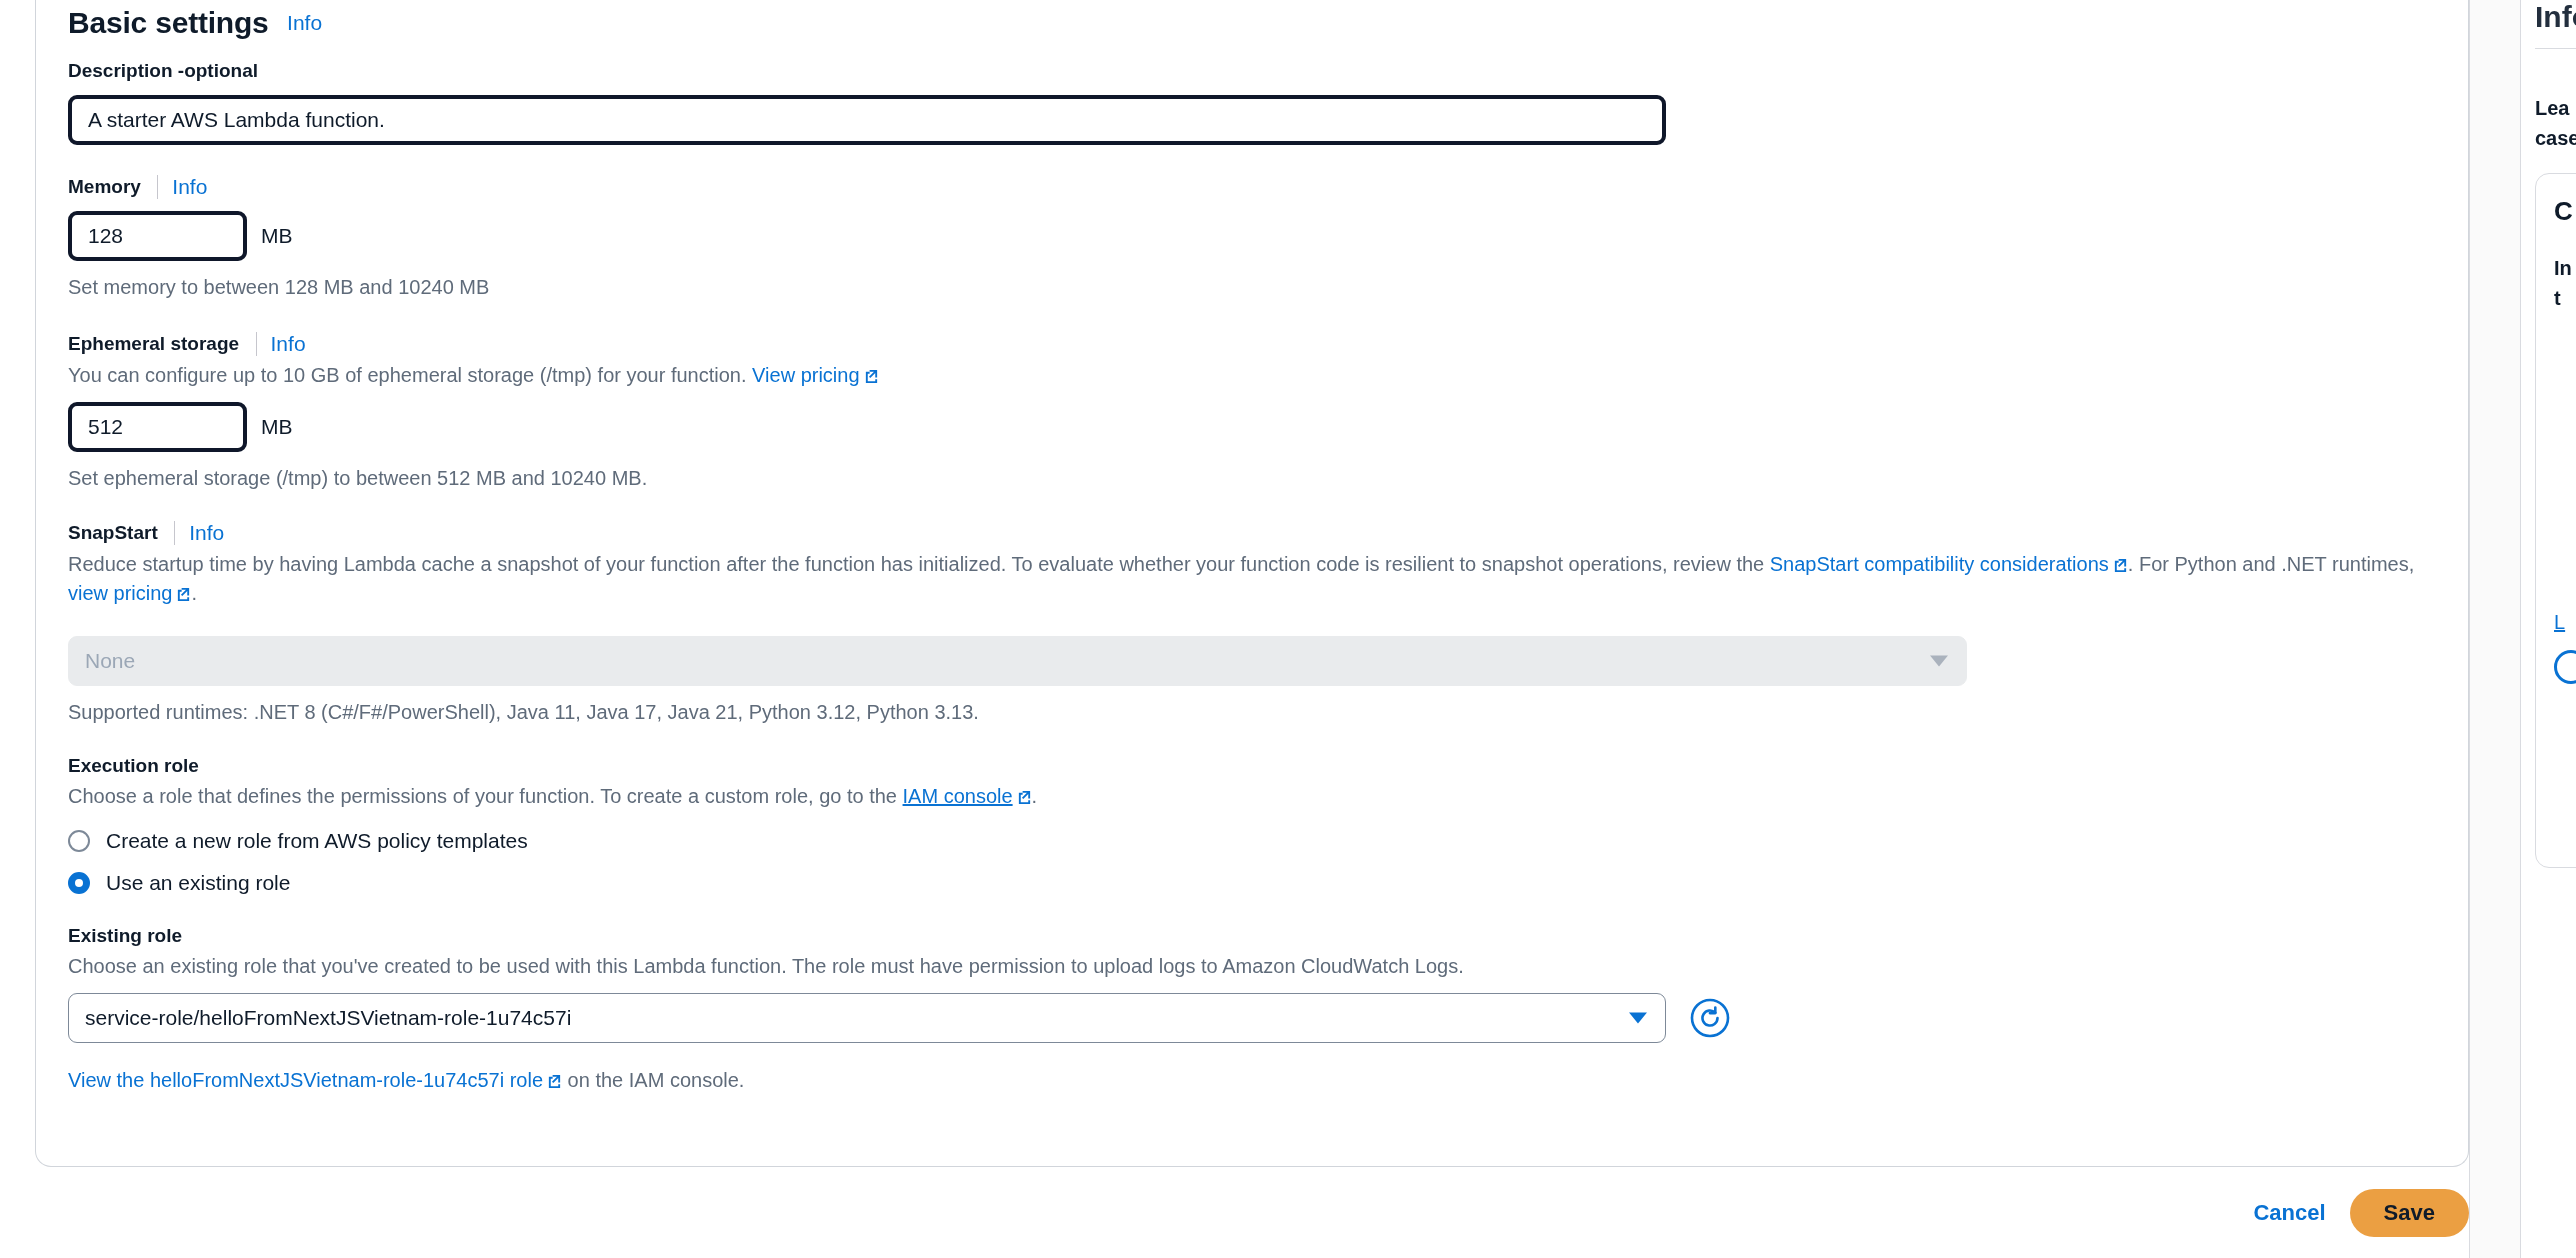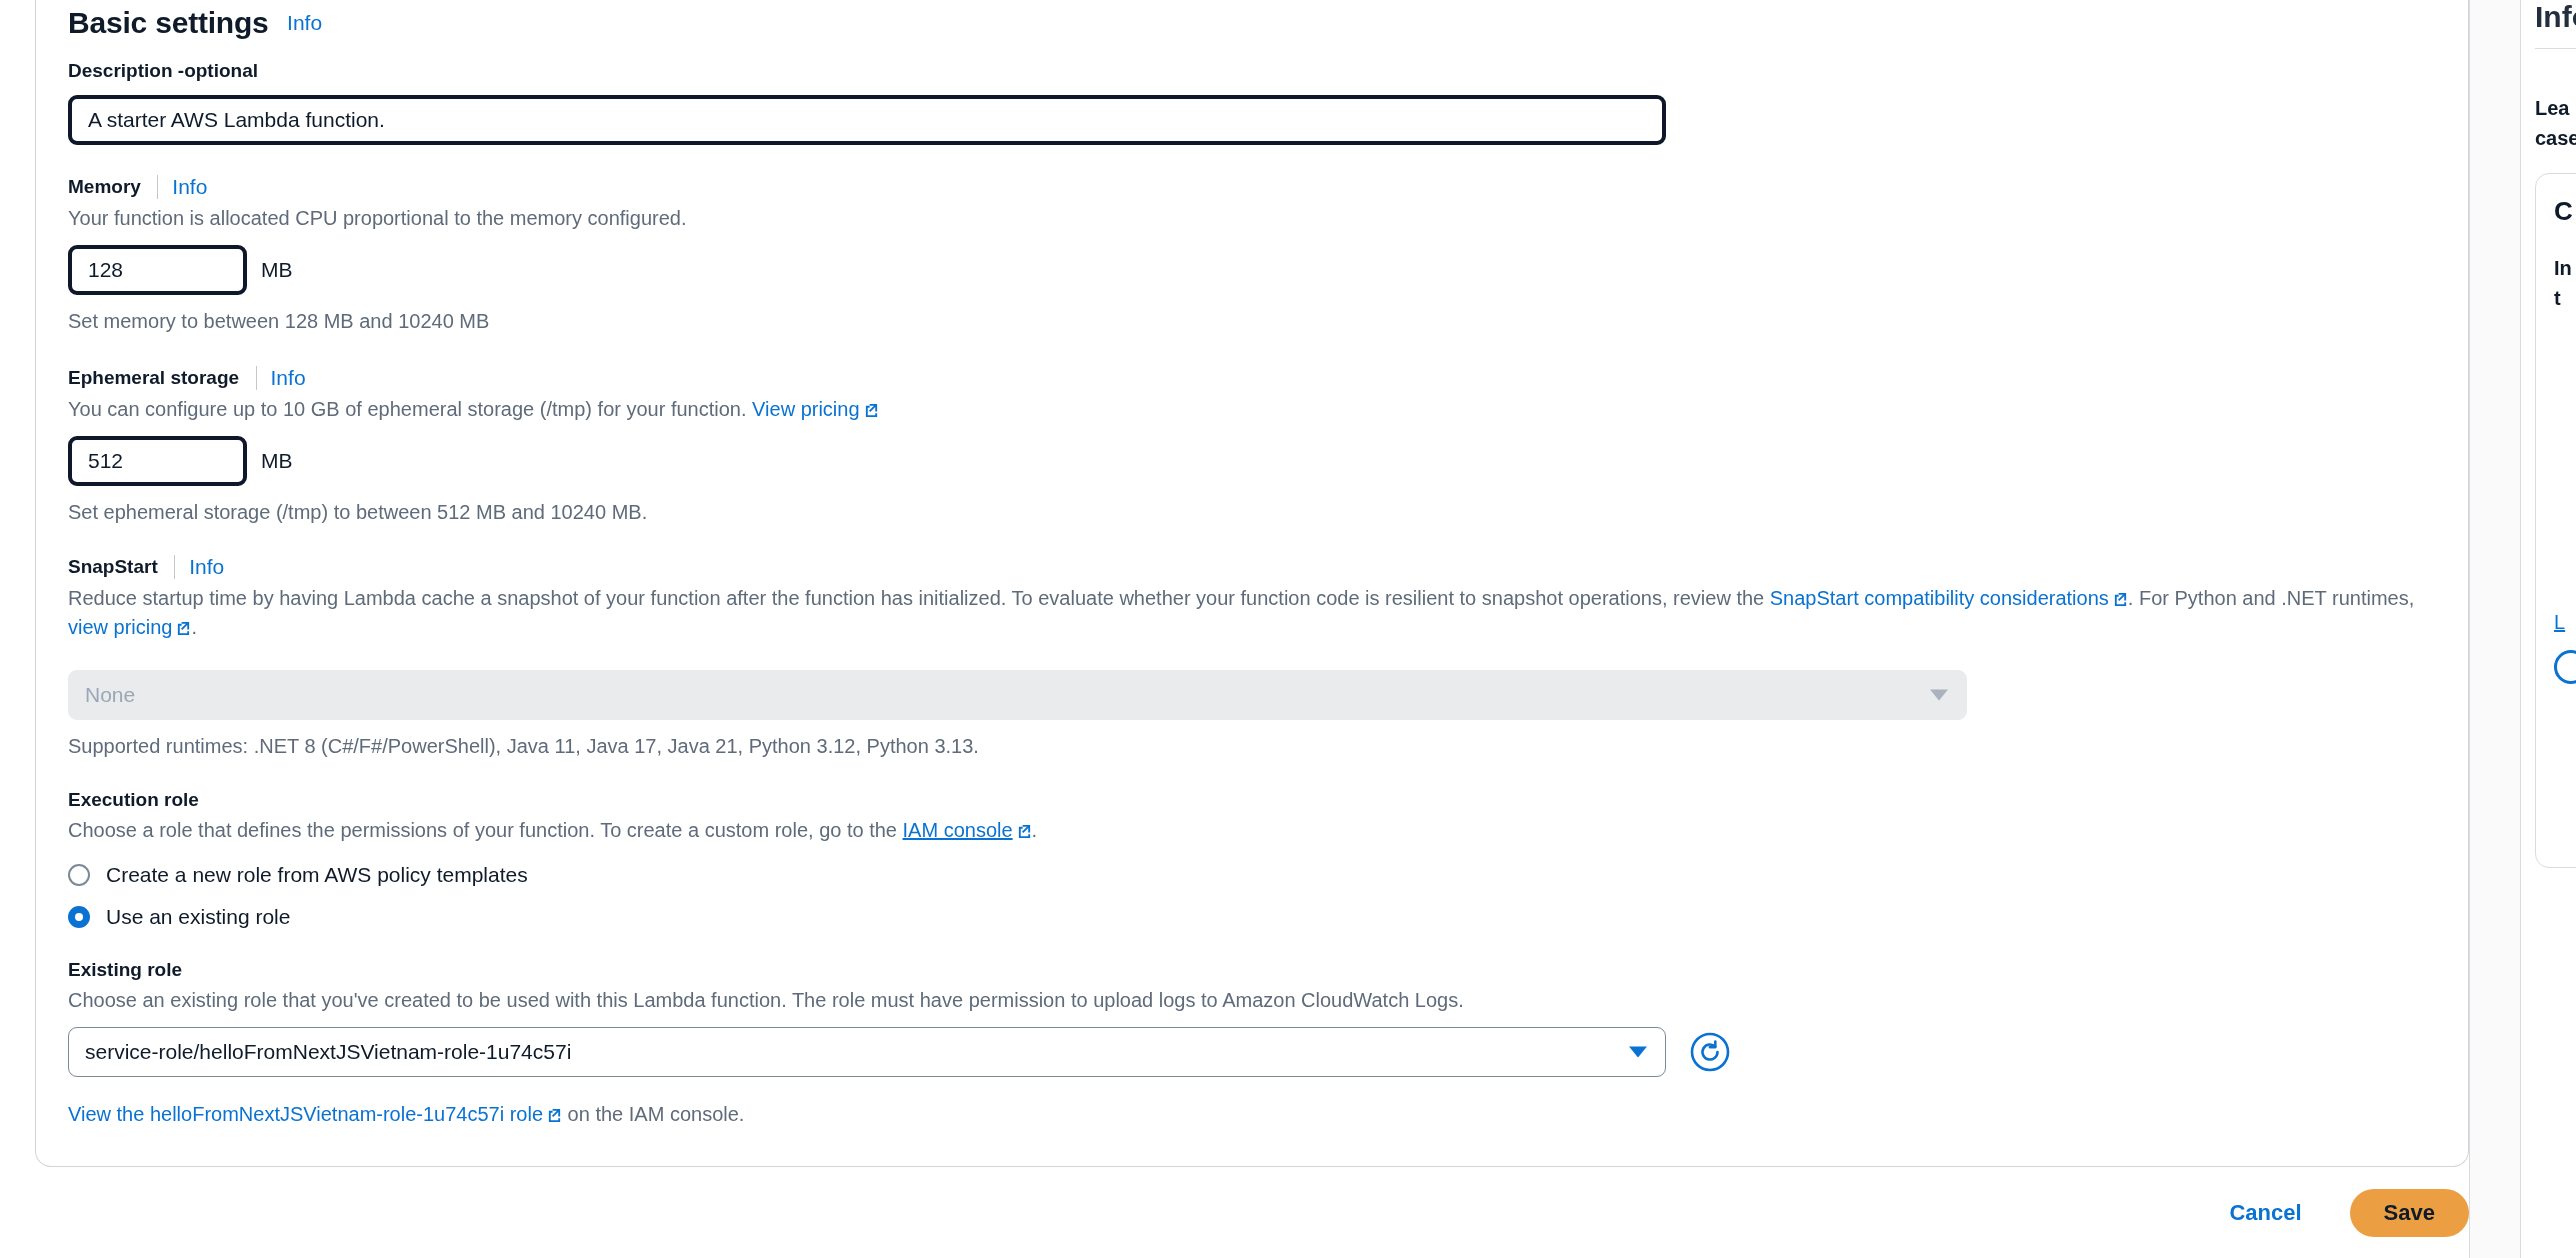--- a/index.html
+++ b/index.html
@@ -295,7 +295,6 @@
       <div style="margin-top:30px;">
         <span class="field-label">Memory</span>
         <a class="info-link with-divider">Info</a>
-        <div class="desc-text" style="margin-top:5px;">Your function is allocated CPU proportional to the memory configured.</div>
         <div class="row" style="margin-top:12px;">
           <input class="text-input" style="width: 179px;" type="text" value="128">
           <span class="unit">MB</span>

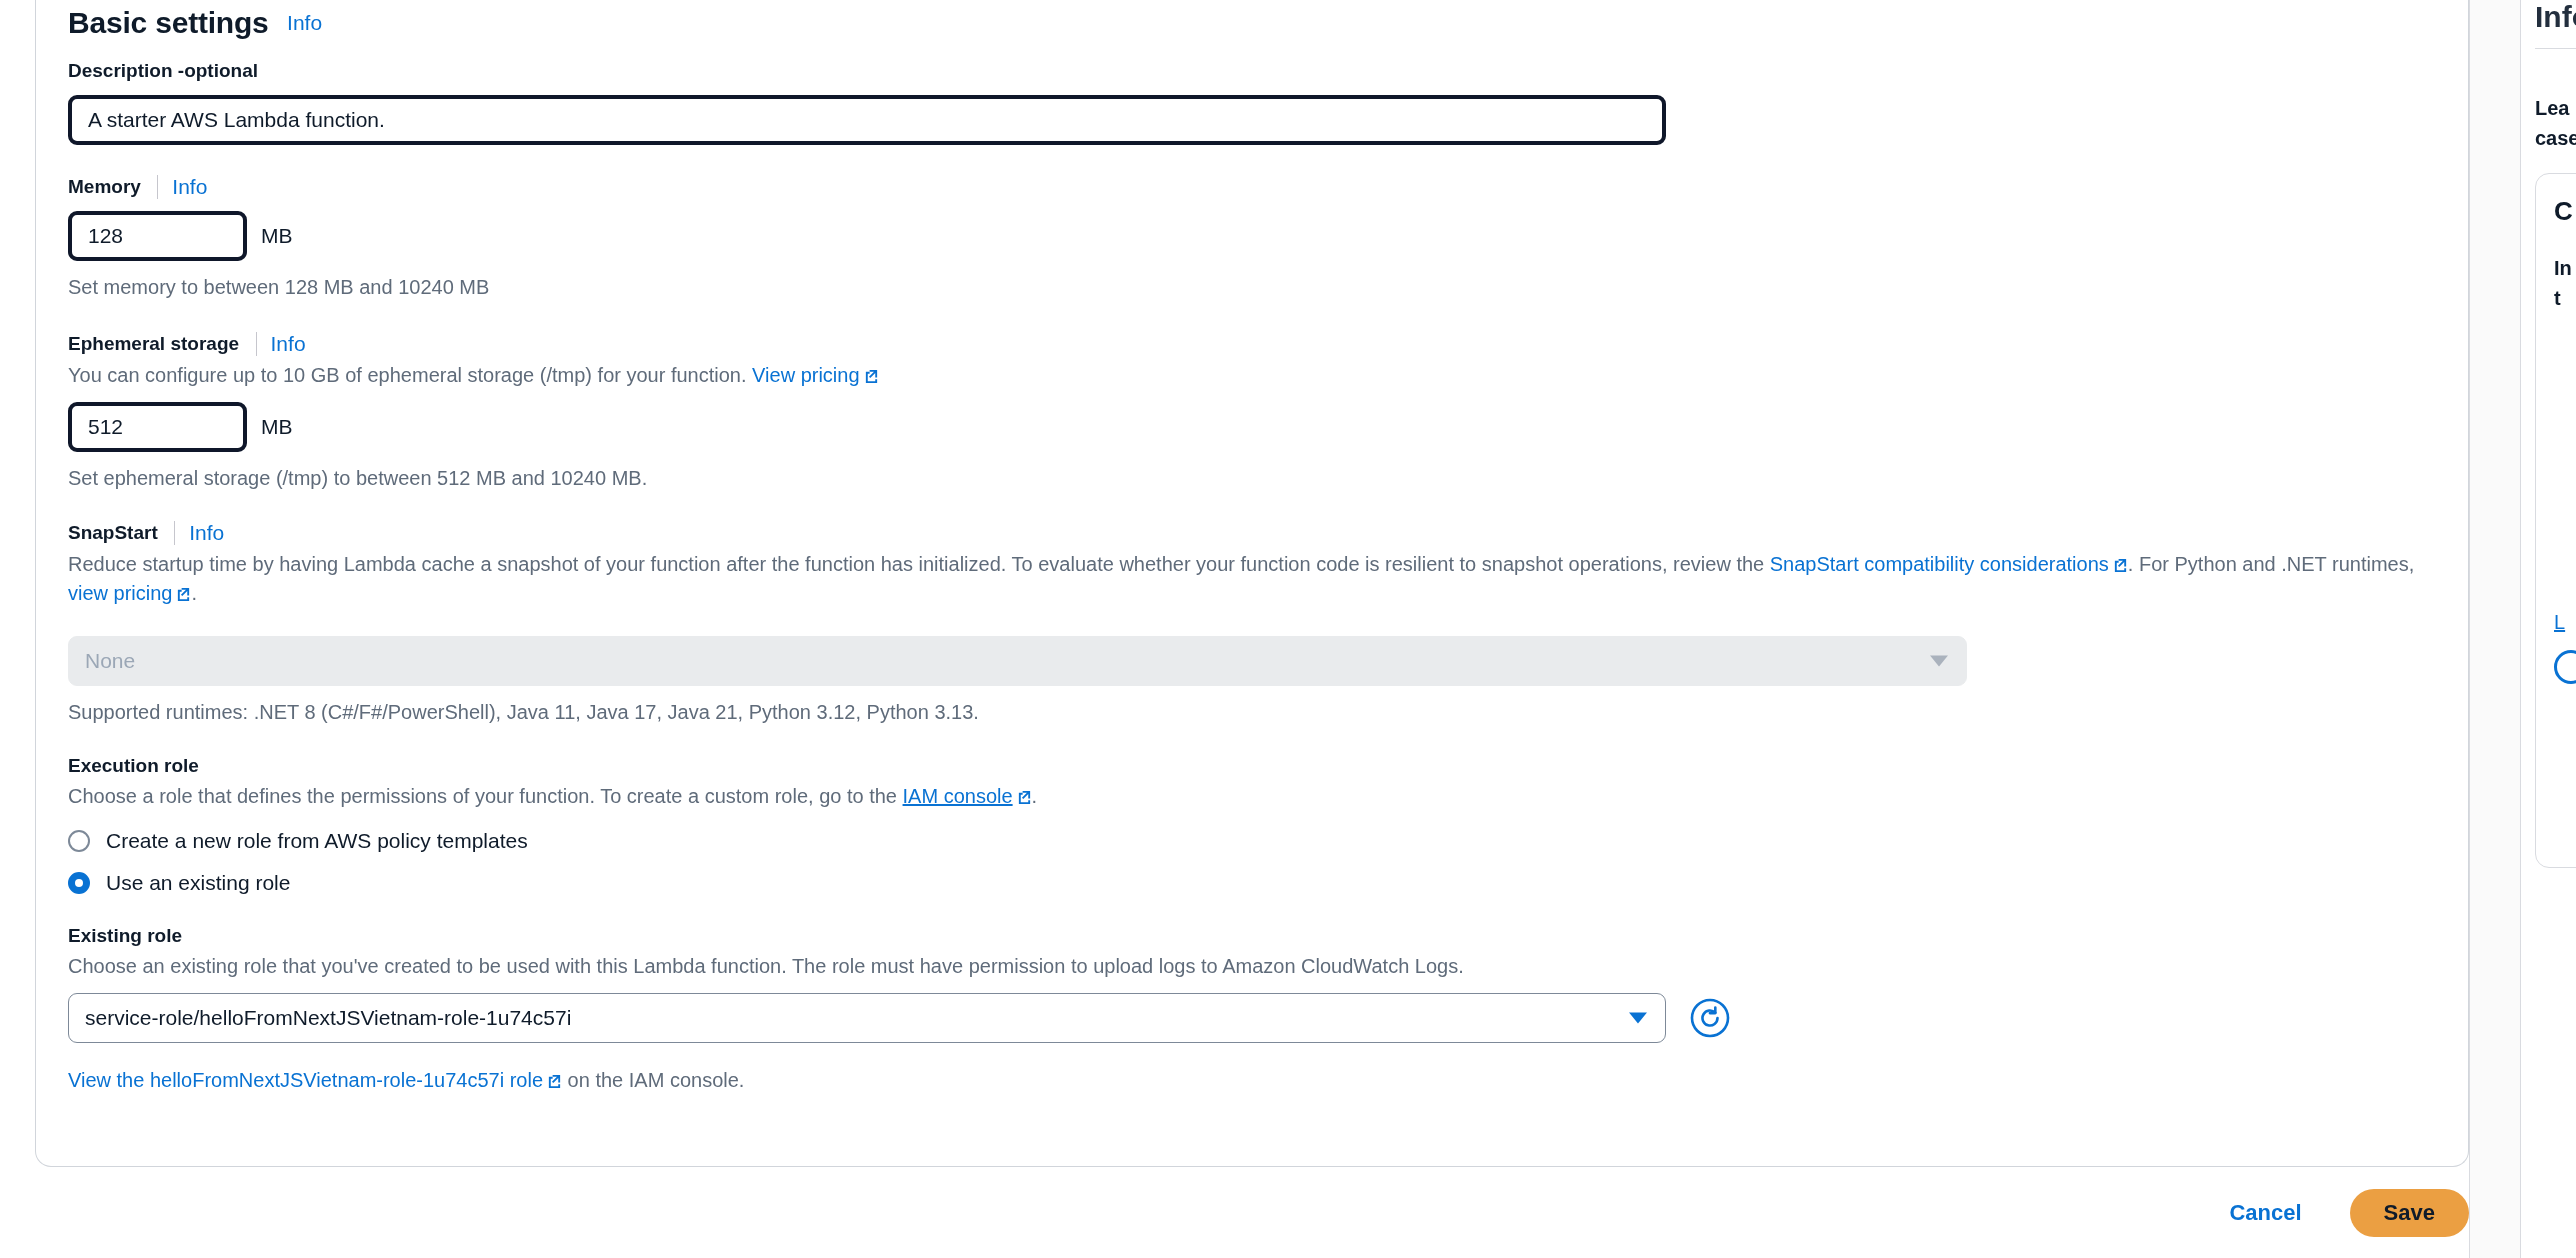--- a/index.html
+++ b/index.html
@@ -175,7 +175,7 @@
     align-items: center;
     justify-content: flex-end;
     padding-right: 107px;
-    gap: 42px;
+    gap: 18px;
   }
   .btn-link {
     font-size: 22px;

